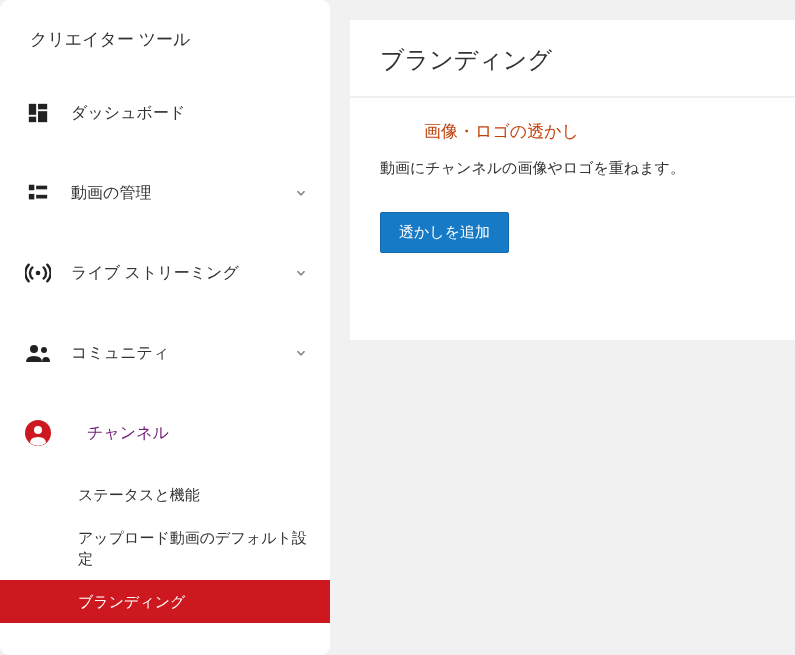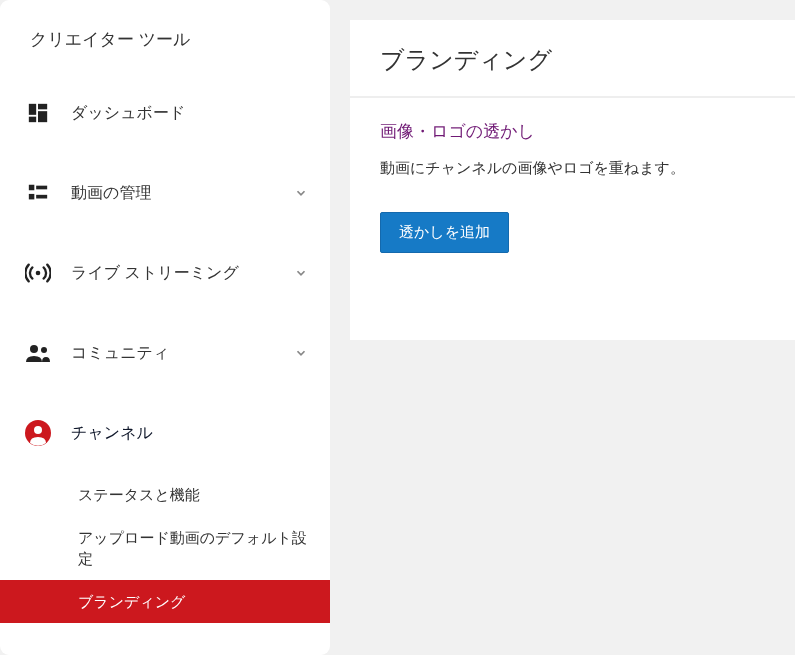--- a/index.html
+++ b/index.html
@@ -85,8 +85,9 @@
     }
     .section-title {
       font-size: 17px;
-      color: #701a75;
+      color: #c2410c;
       margin-bottom: 16px;
+      margin-left: 44px;
     }
     .section-desc {
       font-size: 15px;

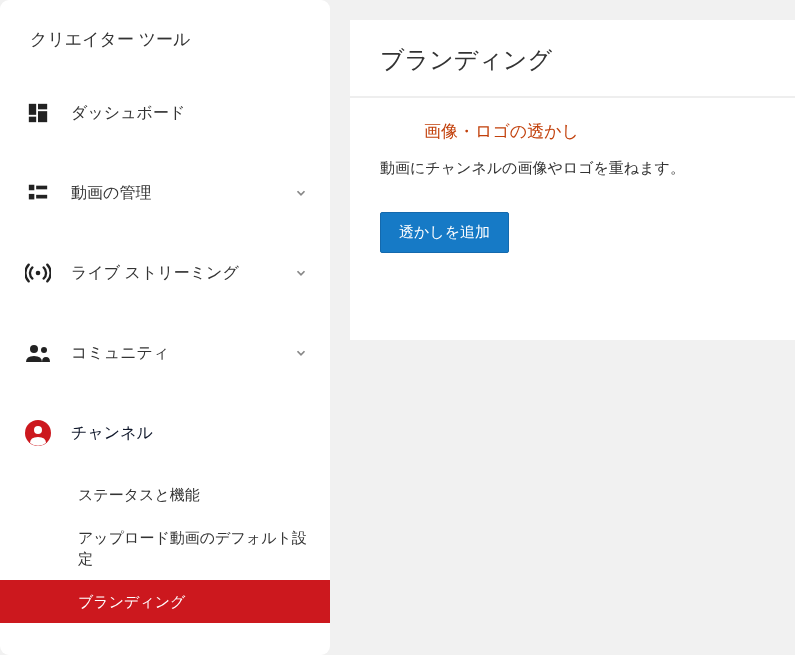--- a/index.html
+++ b/index.html
@@ -34,7 +34,8 @@
       font-size: 16px;
     }
     .nav-item.active {
-      color: #0f172a;
+      color: #701a75;
+      gap: 16px;
     }
     .nav-item .icon {
       width: 30px;

